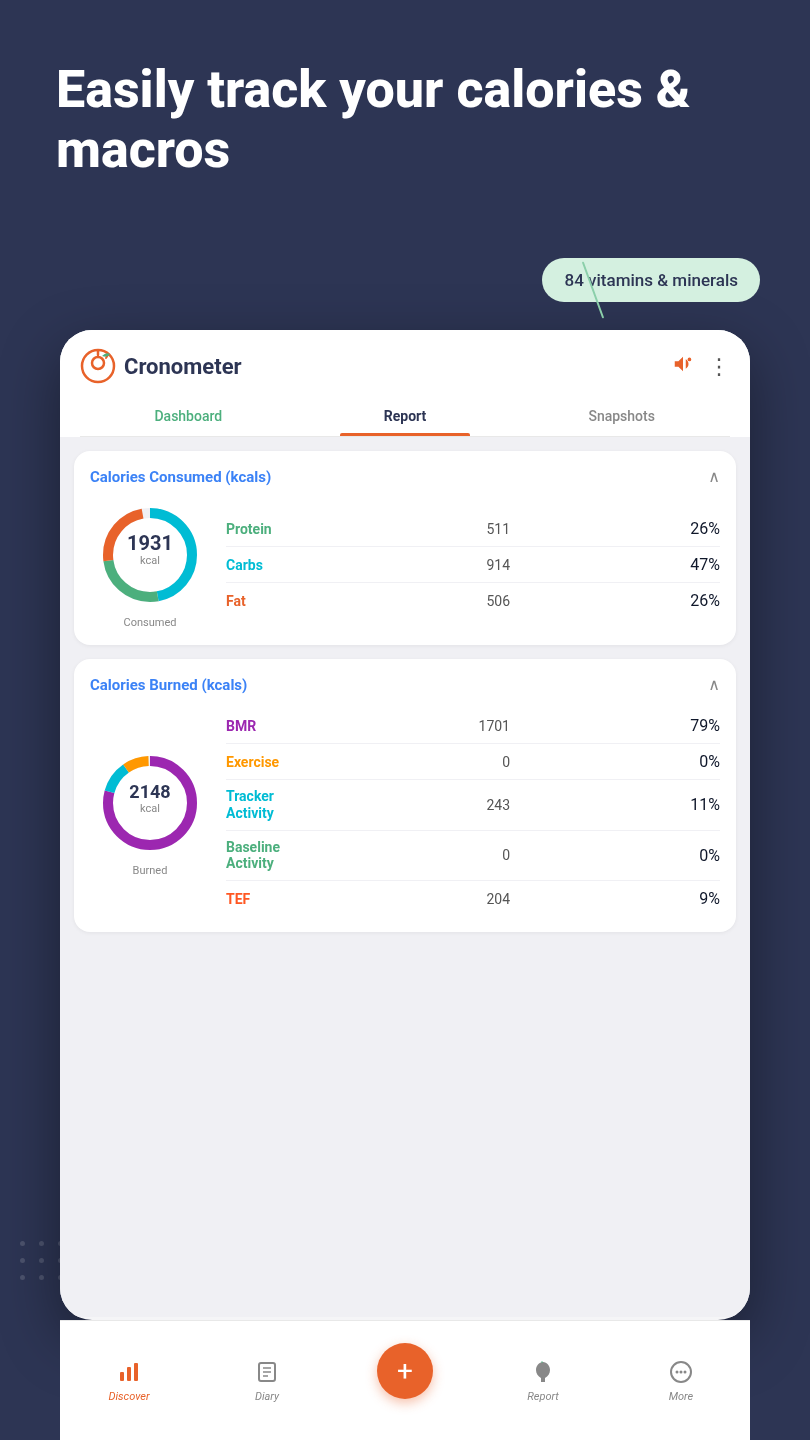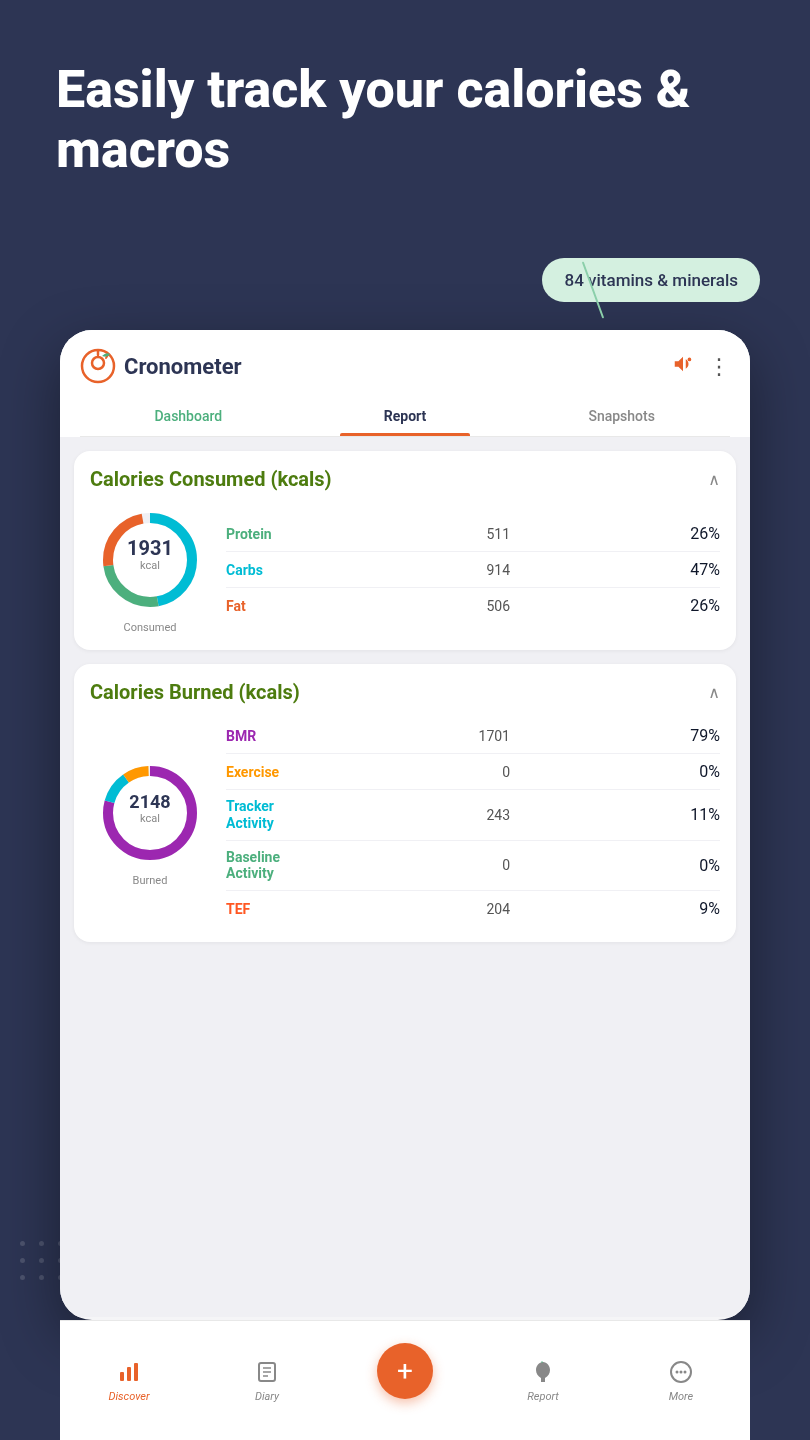--- a/index.html
+++ b/index.html
@@ -188,9 +188,9 @@
       margin-bottom: 14px;
     }
     .card-title {
-      font-size: 20px;
+      font-size: 15px;
       font-weight: 700;
-      color: #4d7c0f;
+      color: #3b82f6;
     }
     .chevron-up {
       color: #888;

